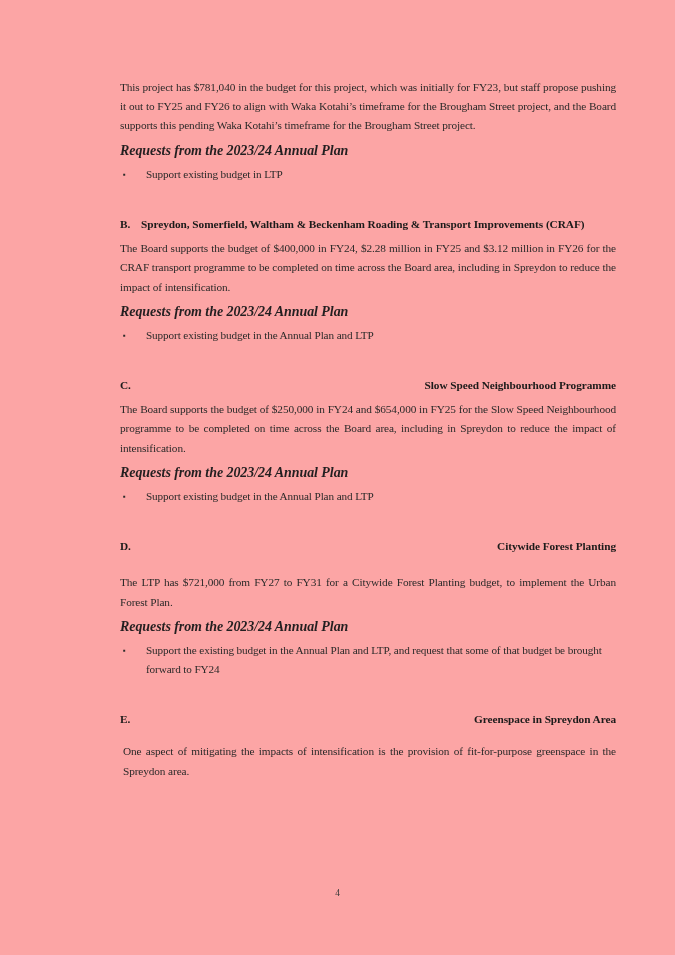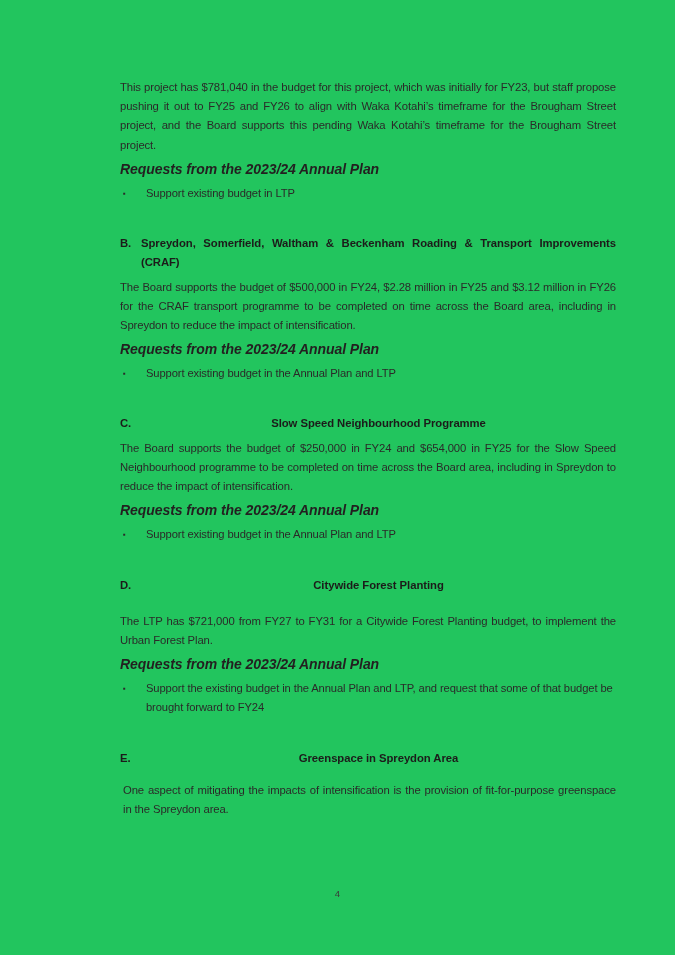--- a/index.html
+++ b/index.html
@@ -19,7 +19,8 @@
   .page {
     position: absolute;
     inset: 0;
-    background: #22c55e;
+    background: #fca5a5;
+    font-family: Liberation Serif, serif;
   }
 
   .content {

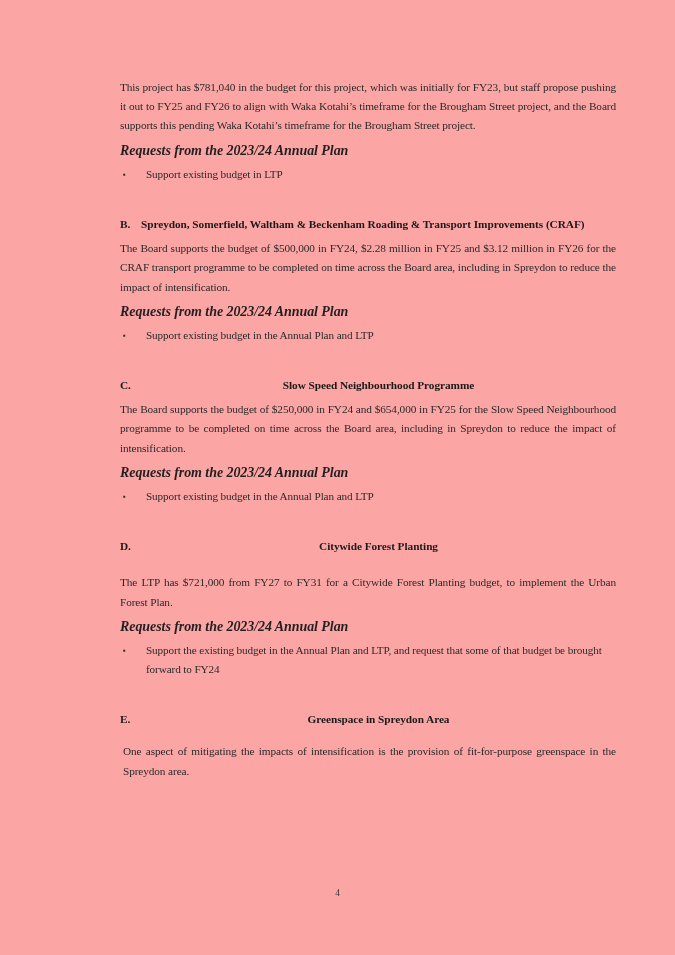--- a/index.html
+++ b/index.html
@@ -145,7 +145,7 @@
       <span class="htext">Spreydon, Somerfield, Waltham &amp; Beckenham Roading &amp; Transport Improvements (CRAF)</span>
     </div>
     <div class="gap-sm"></div>
-    <p class="body">The Board supports the budget of $500,000 in FY24, $2.28 million in FY25 and $3.12 million in FY26 for the CRAF transport programme to be completed on time across the Board area, including in Spreydon to reduce the impact of intensification.</p>
+    <p class="body">The Board supports the budget of $400,000 in FY24, $2.28 million in FY25 and $3.12 million in FY26 for the CRAF transport programme to be completed on time across the Board area, including in Spreydon to reduce the impact of intensification.</p>
     <div class="gap-sm"></div>
     <div class="req-heading">Requests from the 2023/24 Annual Plan</div>
     <div class="gap-sm"></div>

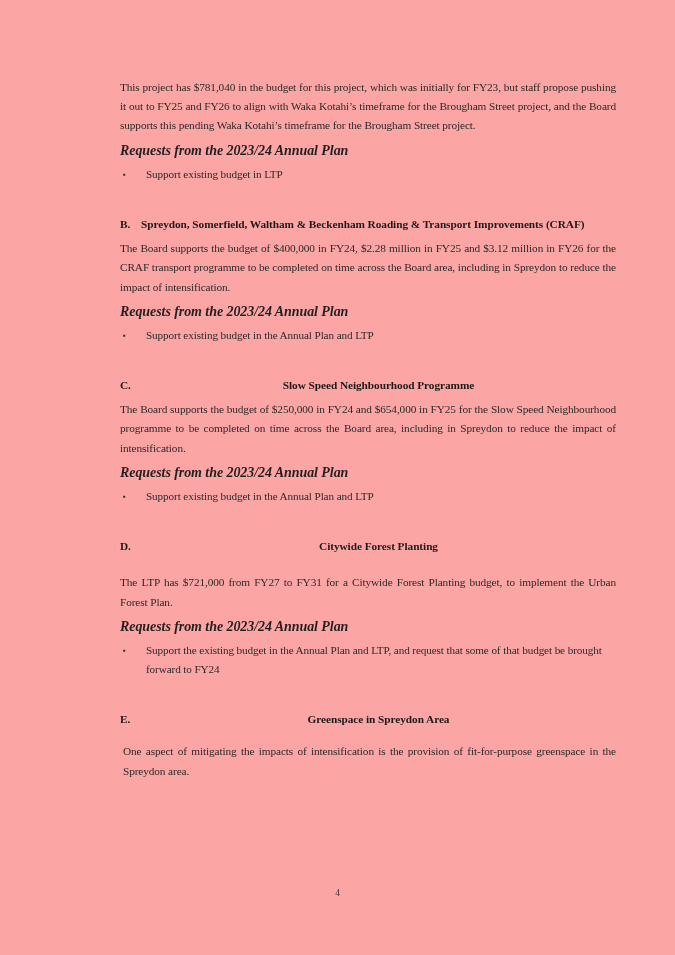--- a/index.html
+++ b/index.html
@@ -62,7 +62,7 @@
     text-align: justify;
   }
   .sec-heading .htext.nojust {
-    text-align: center;
+    text-align: right;
   }
 
   .req-heading {

